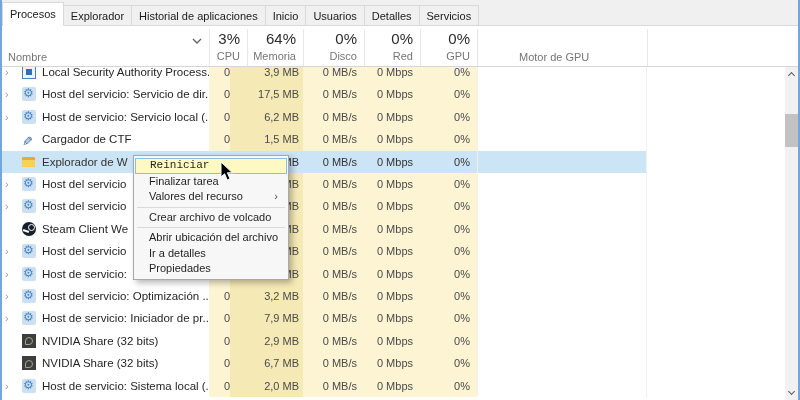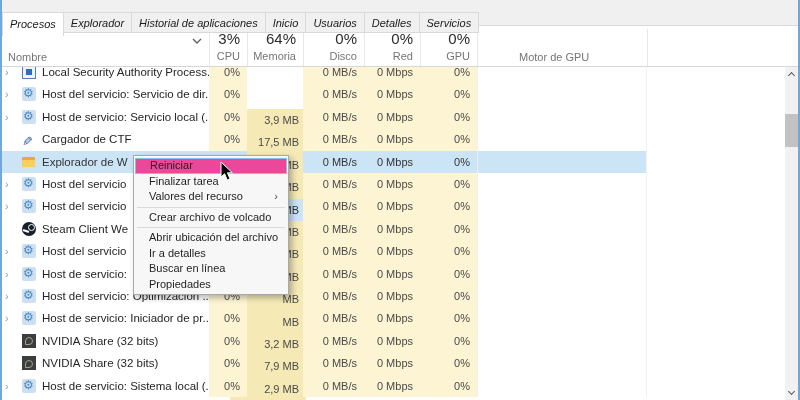--- a/index.html
+++ b/index.html
@@ -11,7 +11,7 @@
 
   
   .tabbar { position:absolute; left:0; top:0; width:800px; height:26px; background:#f0f0f0; border-bottom:1px solid #d9d9d9; z-index:5; }
-  .tabs { position:absolute; left:2px; top:12px; display:flex; height:24px;font-style:italic; }
+  .tabs { position:absolute; left:2px; top:2px; display:flex; align-items:flex-end; height:24px; }
   .tab { height:21px; line-height:21px; padding:0 7px; font-size:11px; color:#1a1a1a;
          background:#f0f0f0; border:1px solid #d9d9d9; border-left:none; white-space:nowrap; cursor:default; }
   .tab:first-child { border-left:1px solid #d9d9d9; }

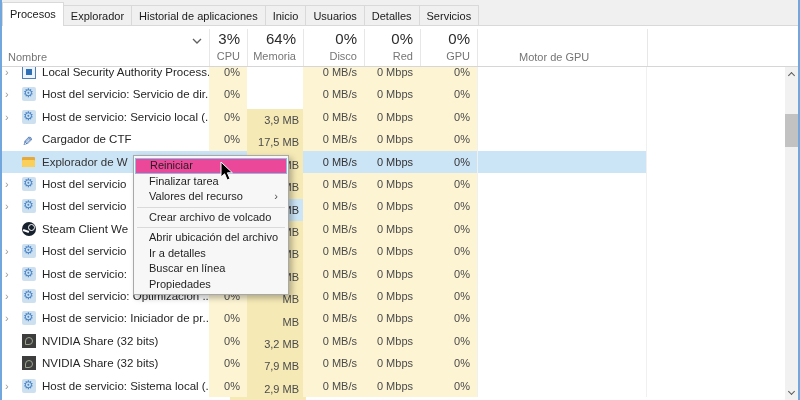--- a/index.html
+++ b/index.html
@@ -34,7 +34,7 @@
           text-align:right; padding-right:7px; line-height:22.4px; white-space:nowrap; overflow:hidden; }
   .c-name { left:0; width:209px; text-align:left; padding:0; color:#252525; font-size:11.5px; }
   .c-cpu  { left:209px; width:38px;  background:#fdf4d3; }
-  .c-mem  { left:230px; width:76px;  background:#f5e9b6;margin-top:48px; }
+  .c-mem  { left:230px; width:76px;  background:#f5e9b6; }
   .c-disk { left:303px; width:61px;  background:#fdf4d3; }
   .c-net  { left:364px; width:56px;  background:#fdf4d3; }
   .c-gpu  { left:420px; width:57px;  background:#fdf4d3; }

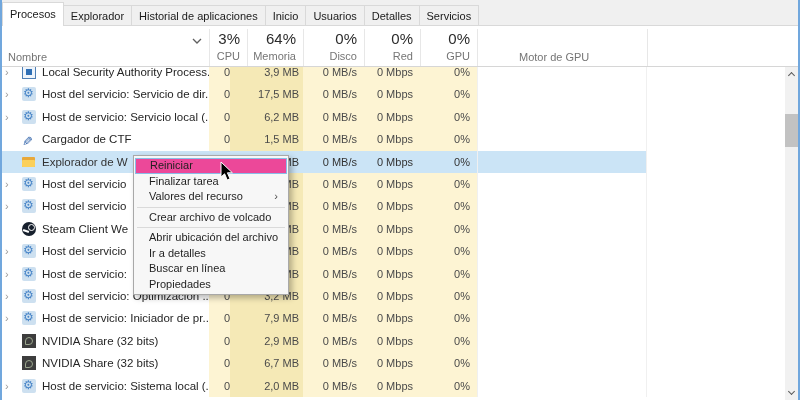--- a/index.html
+++ b/index.html
@@ -72,7 +72,7 @@
   .cmenu { position:absolute; left:133px; top:155px; width:156px; background:#f7f7f7;
            border:1px solid #a8a8a8; padding:2px 1px; box-shadow:3px 3px 6px rgba(0,0,0,0.28); z-index:40; }
   .mi { position:relative; height:15.5px; line-height:15px; font-size:11px; color:#1f1f1f; padding-left:14px; white-space:nowrap; }
-  .mi.hl { background:#ec4899; border:1px solid #88bde8; line-height:13.5px; }
+  .mi.hl { background:#fef9c3; border:1px solid #88bde8; line-height:13.5px;font-family:Liberation Mono, monospace; }
   .mi .sub { position:absolute; right:9px; top:0; color:#4d4d4d; font-size:11px; }
   .msep { height:1px; background:#dadada; margin:2px 2px; }
 

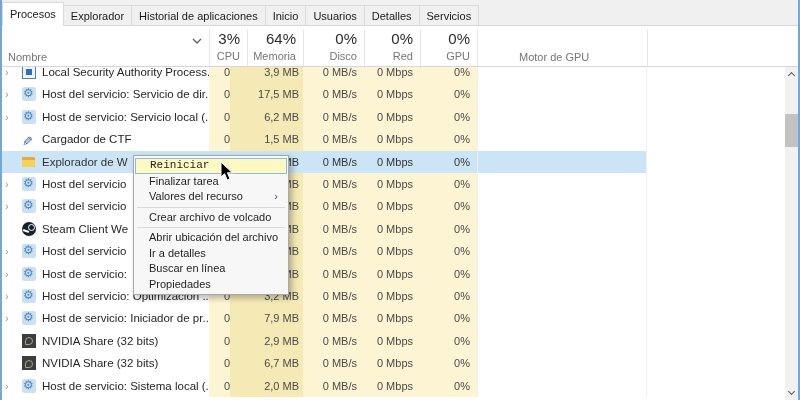--- a/index.html
+++ b/index.html
@@ -348,7 +348,6 @@
     <div class="msep"></div>
     <div class="mi">Abrir ubicación del archivo</div>
     <div class="mi">Ir a detalles</div>
-    <div class="mi">Buscar en línea</div>
     <div class="mi">Propiedades</div>
   </div>
 

